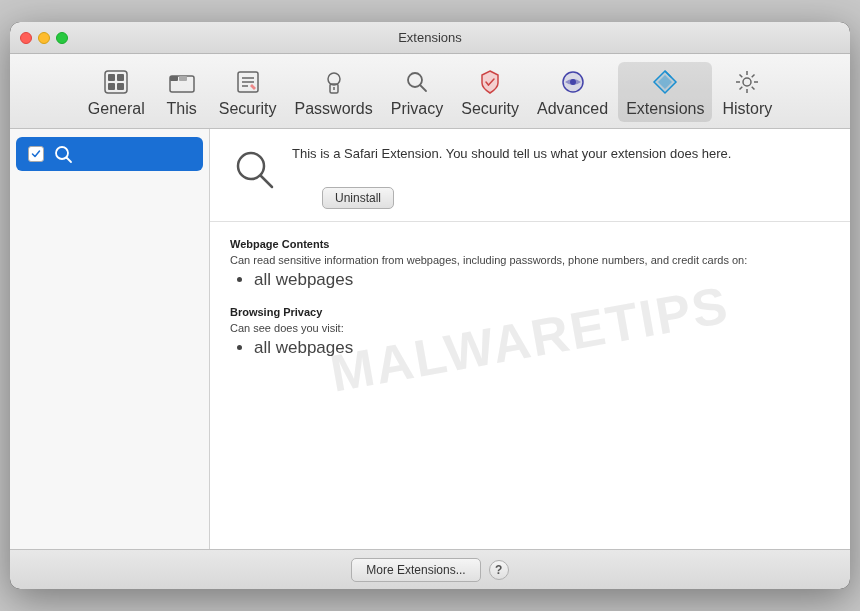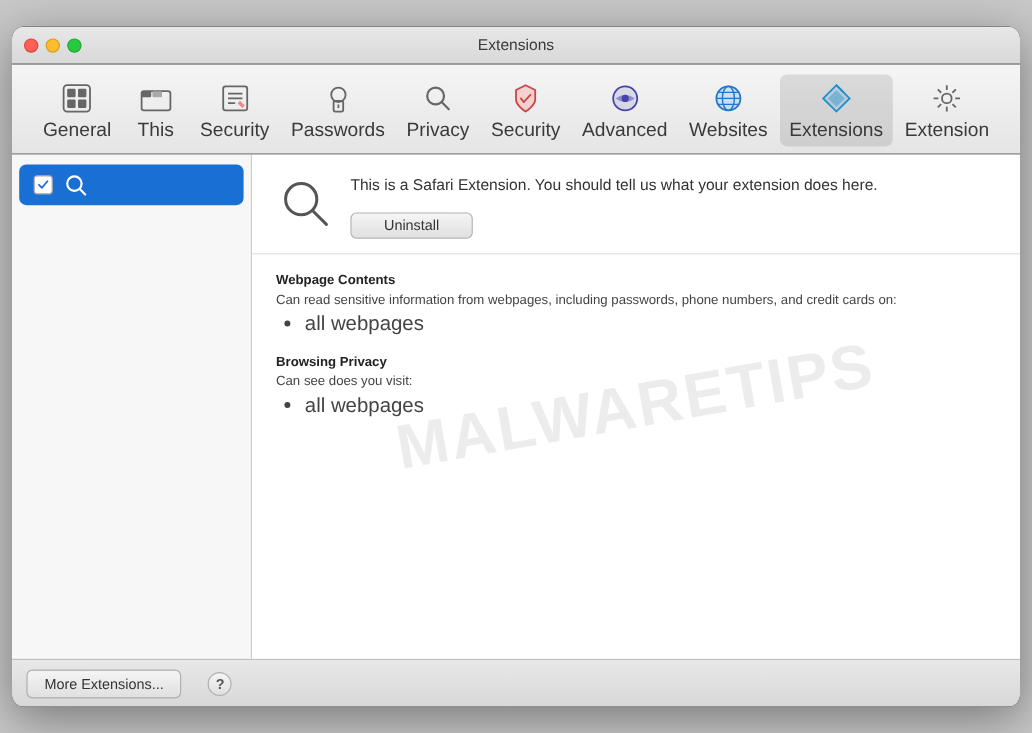--- a/index.html
+++ b/index.html
@@ -422,18 +422,6 @@
         <span class="toolbar-label">Advanced</span>
       </div>
 
-      <div class="toolbar-item">
-        <div class="toolbar-icon">
-          <svg viewBox="0 0 28 28" fill="none">
-            <circle cx="14" cy="14" r="10" stroke="#2277cc" stroke-width="1.5" fill="#4499ee" fill-opacity="0.2"></circle>
-            <ellipse cx="14" cy="14" rx="5" ry="10" stroke="#2277cc" stroke-width="1.2" fill="none"></ellipse>
-            <line x1="4" y1="14" x2="24" y2="14" stroke="#2277cc" stroke-width="1.2"></line>
-            <line x1="5" y1="9" x2="23" y2="9" stroke="#2277cc" stroke-width="1.0"></line>
-            <line x1="5" y1="19" x2="23" y2="19" stroke="#2277cc" stroke-width="1.0"></line>
-          </svg>
-        </div>
-        <span class="toolbar-label">Websites</span>
-      </div>
 
       <div class="toolbar-item active">
         <div class="toolbar-icon">

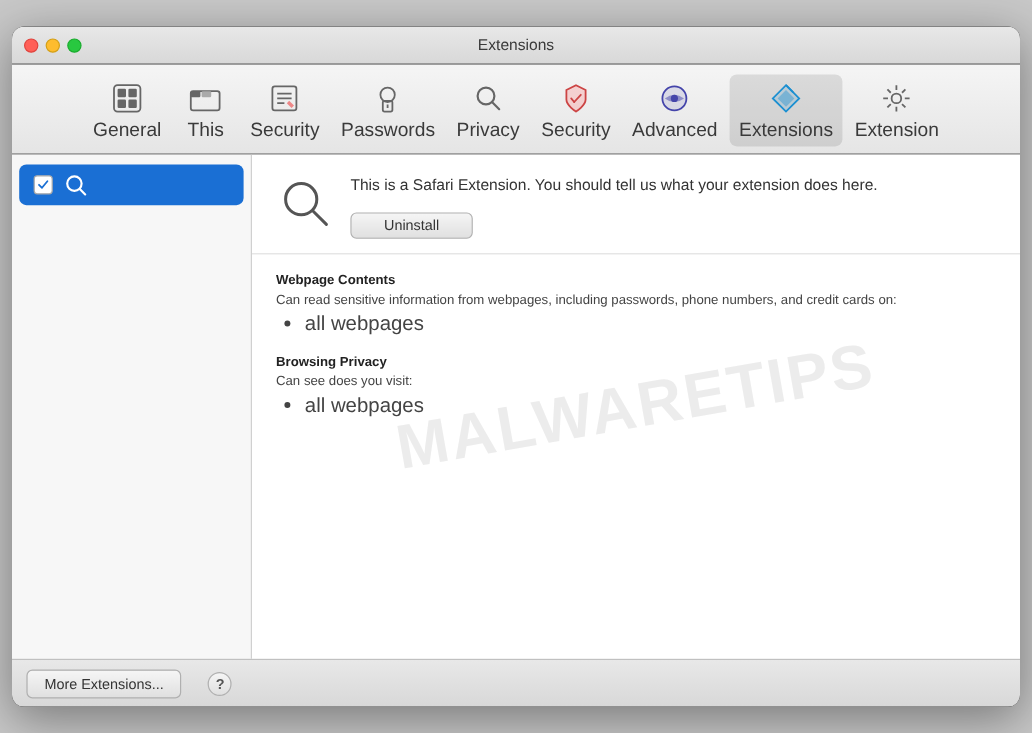--- a/index.html
+++ b/index.html
@@ -450,7 +450,7 @@
             </g>
           </svg>
         </div>
-        <span class="toolbar-label">Extension</span>
+        <span class="toolbar-label">History</span>
       </div>
 
     </div>

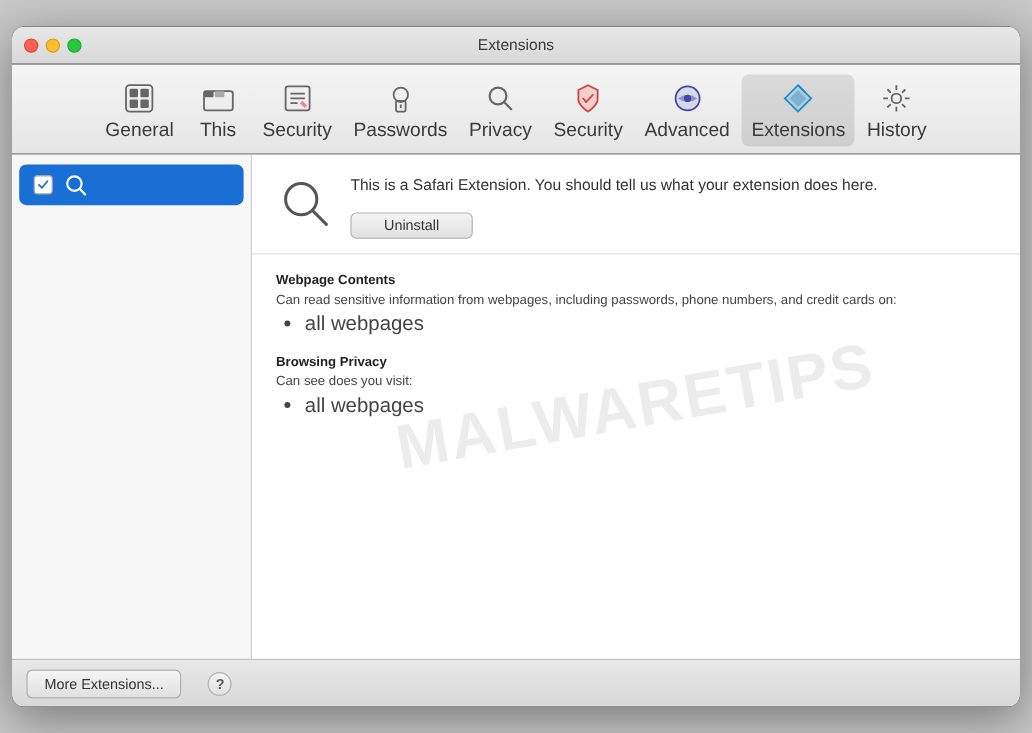--- a/index.html
+++ b/index.html
@@ -240,7 +240,7 @@
       font-size: 13px;
       color: #333;
       line-height: 1.4;
-      margin-bottom: 14px;
+      margin-bottom: 24px;
     }
 
     .uninstall-btn {

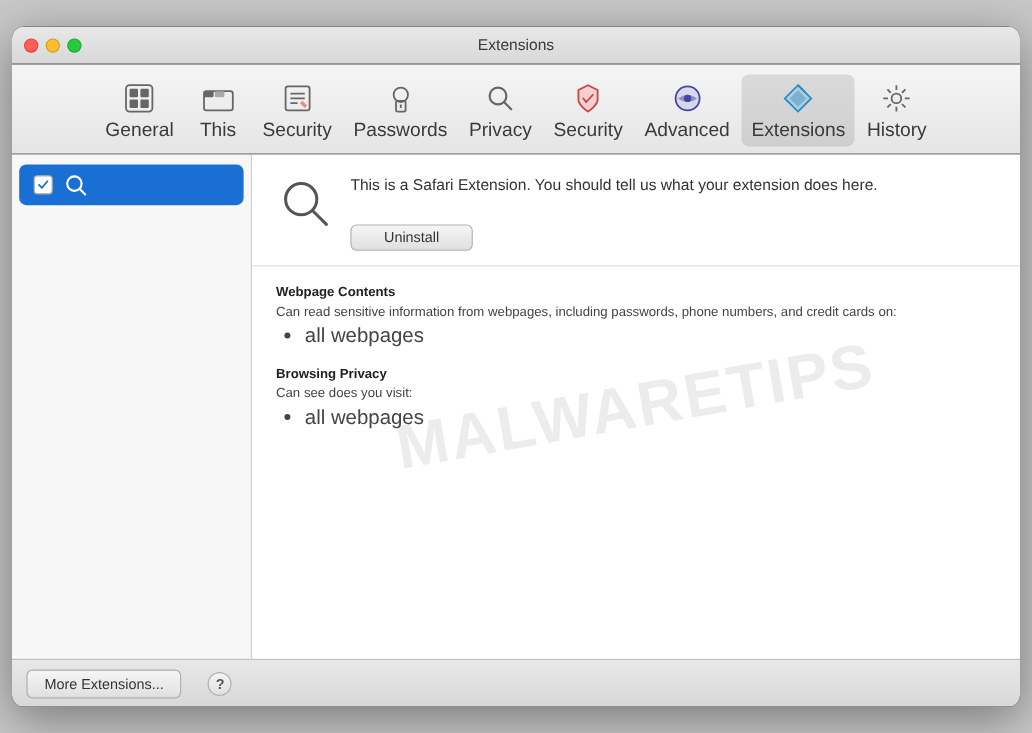--- a/index.html
+++ b/index.html
@@ -245,13 +245,14 @@
 
     .uninstall-btn {
       display: inline-block;
-      padding: 3px 27px;
+      padding: 3px 12px;
       background: linear-gradient(to bottom, #f5f5f5, #e0e0e0);
       border: 1px solid #b0b0b0;
       border-radius: 5px;
       font-size: 12px;
       color: #333;
       cursor: pointer;
+      margin-left: 30px;
     }
 
     

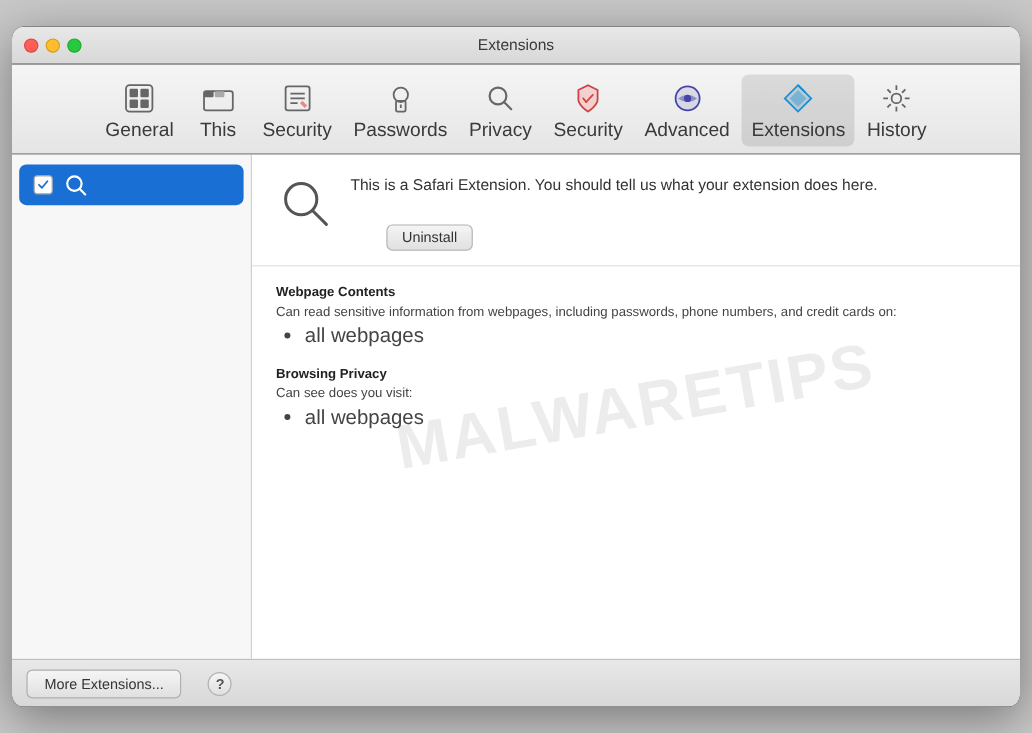--- a/index.html
+++ b/index.html
@@ -296,9 +296,9 @@
       border-top: 1px solid #c0c0c0;
       display: flex;
       align-items: center;
-      justify-content: flex-start;
+      justify-content: center;
       padding: 0 12px;
-      gap: 22px;
+      gap: 8px;
     }
 
     .more-extensions-btn {

